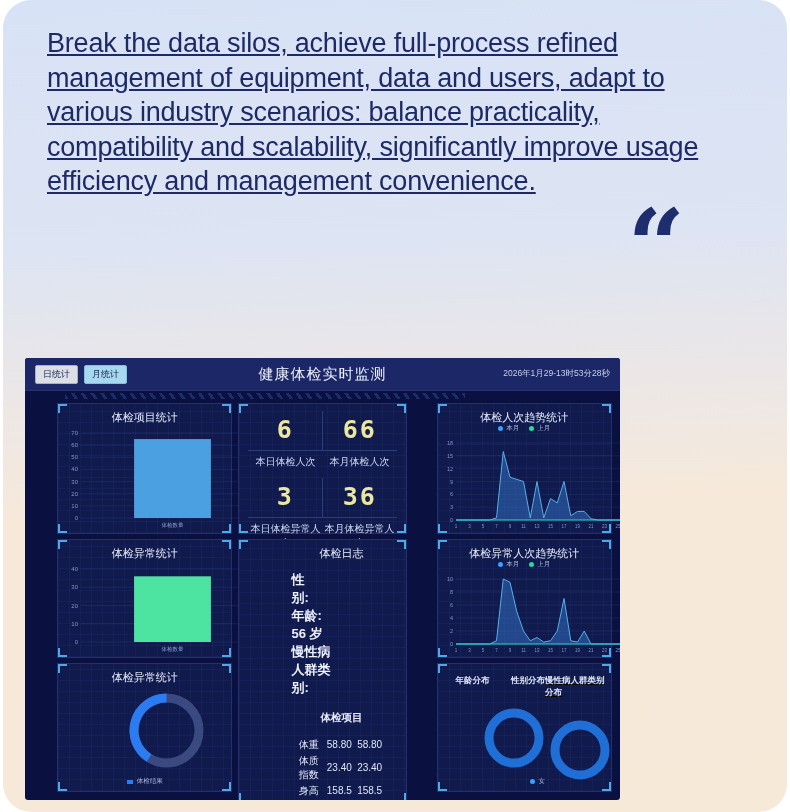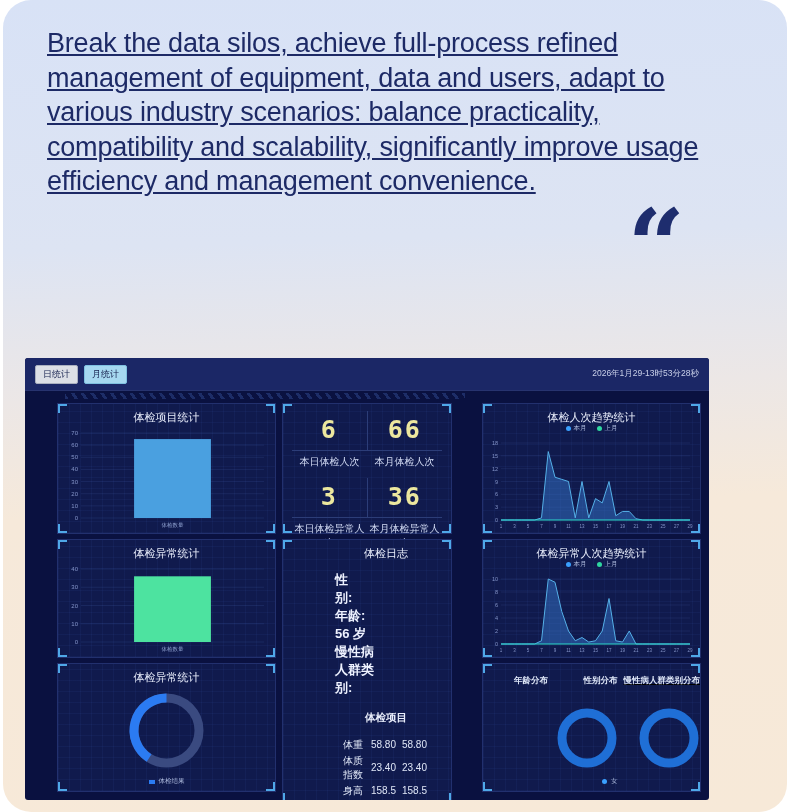--- a/index.html
+++ b/index.html
@@ -13,7 +13,7 @@
   .quote { text-align:right; padding-right:62px; height:64px; line-height:92px;
     font-family:"DejaVu Serif",serif; font-weight:bold; font-size:100px; color:#1e2d6e; }
   
-  .dashboard { position:absolute; left:22px; top:358px; width:684px; height:442px;
+  .dashboard { position:absolute; left:22px; top:358px; width:595px; height:442px;
     background:#0a1140; border-radius:3px; overflow:hidden; }
   .dash-header { height:33px; background:#1b2766; display:flex; align-items:center;
     position:relative; padding:0 10px; border-bottom:1px solid #27336f; }

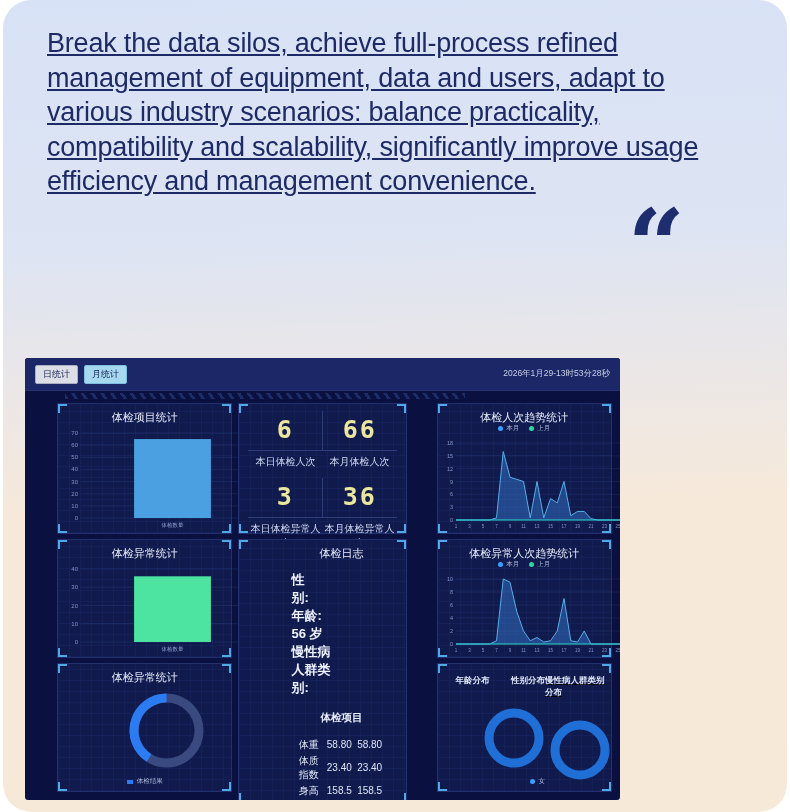--- a/index.html
+++ b/index.html
@@ -87,6 +87,7 @@
     <div class="dash-header">
       <span class="btn btn-day">日统计</span>
       <span class="btn btn-month">月统计</span>
+      <div class="dash-title">健康体检实时监测</div>
       <span class="dash-time">2026年1月29-13时53分28秒</span>
     </div>
     <div class="dash-deco"></div>

